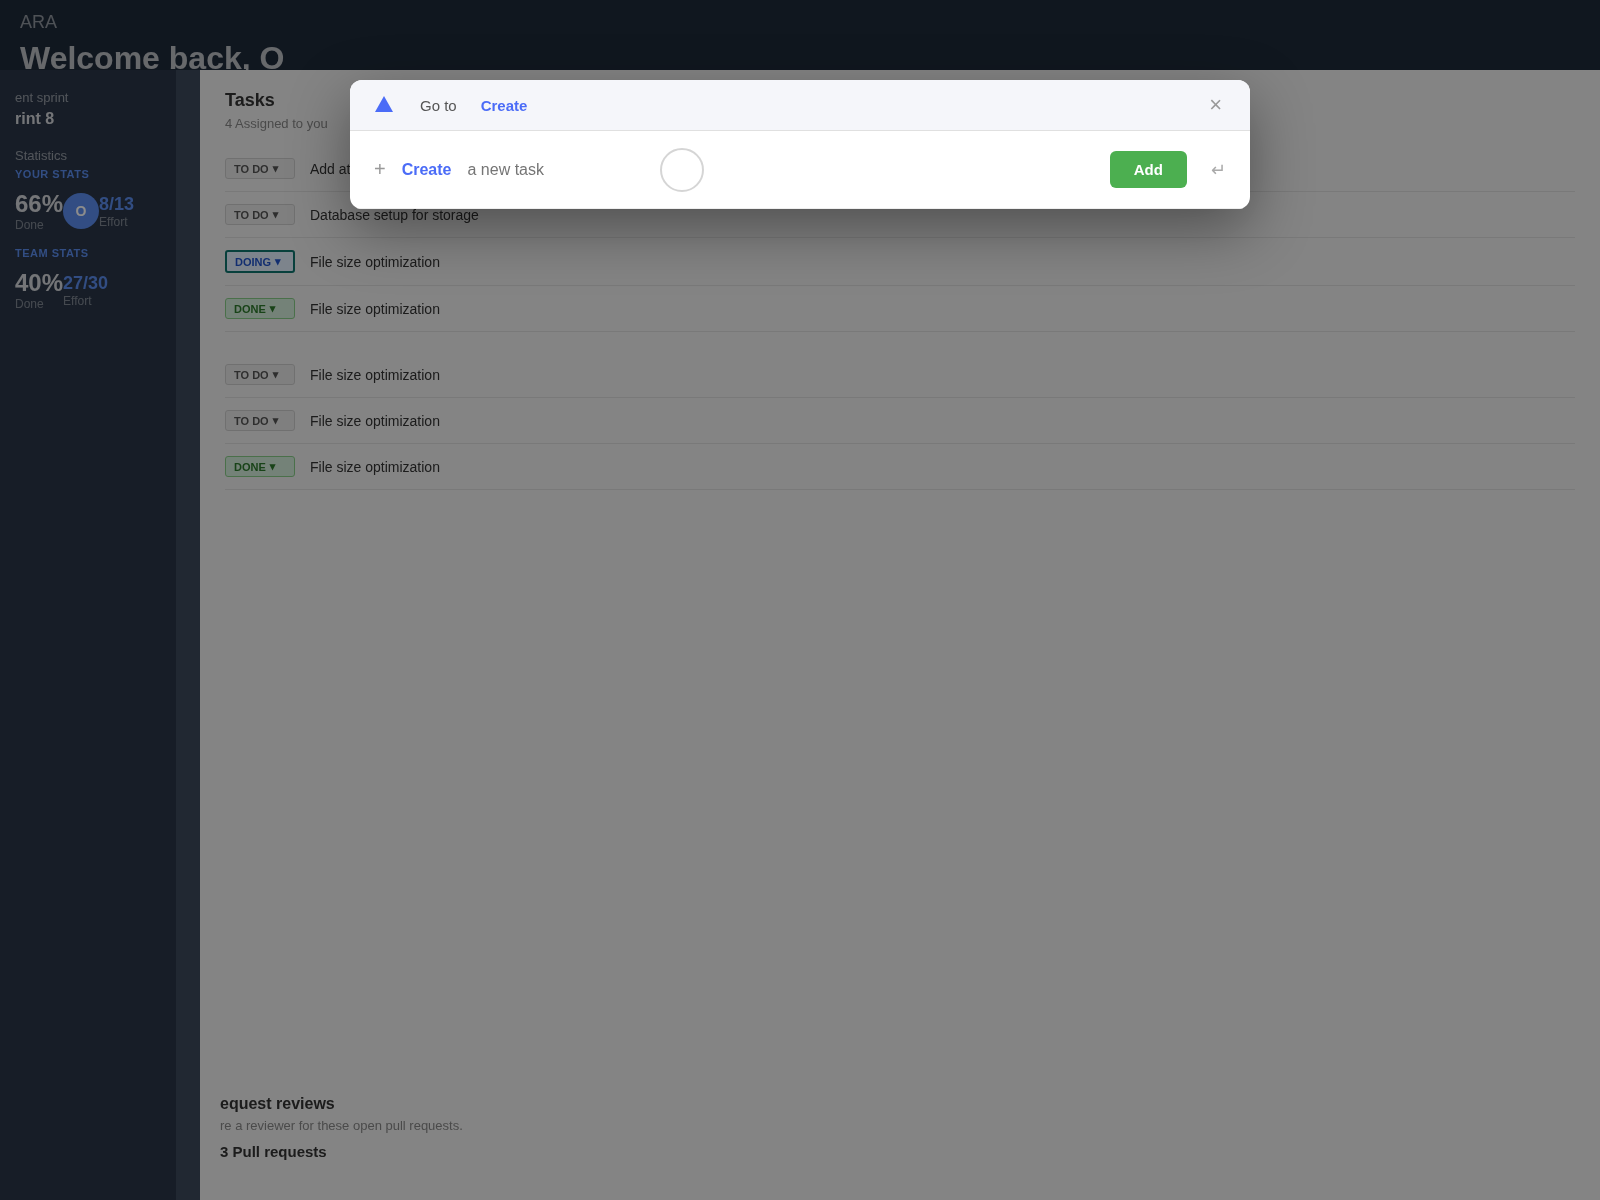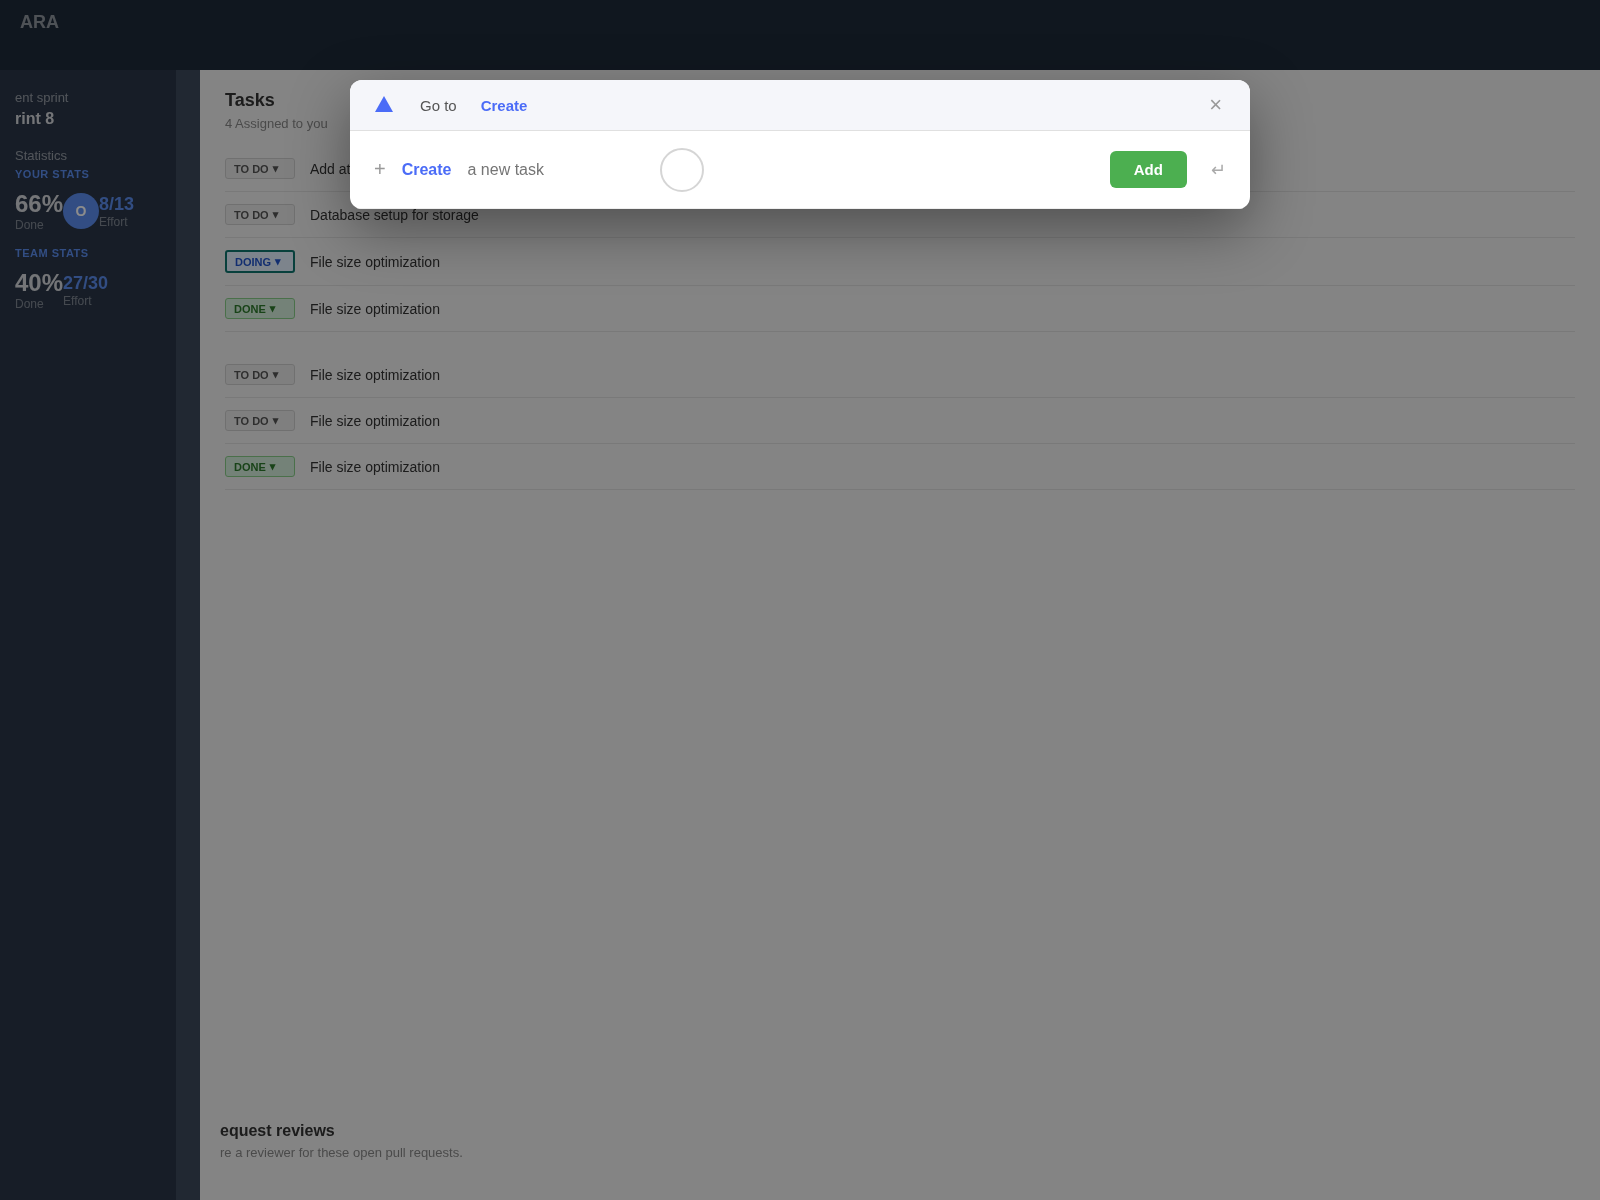--- a/index.html
+++ b/index.html
@@ -32,7 +32,7 @@
       top: 12px; left: 20px;
       color: rgba(255,255,255,0.5);
       font-size: 18px;
-      font-weight: 700;
+      font-weight: 400;
     }
 
     .bg-welcome {

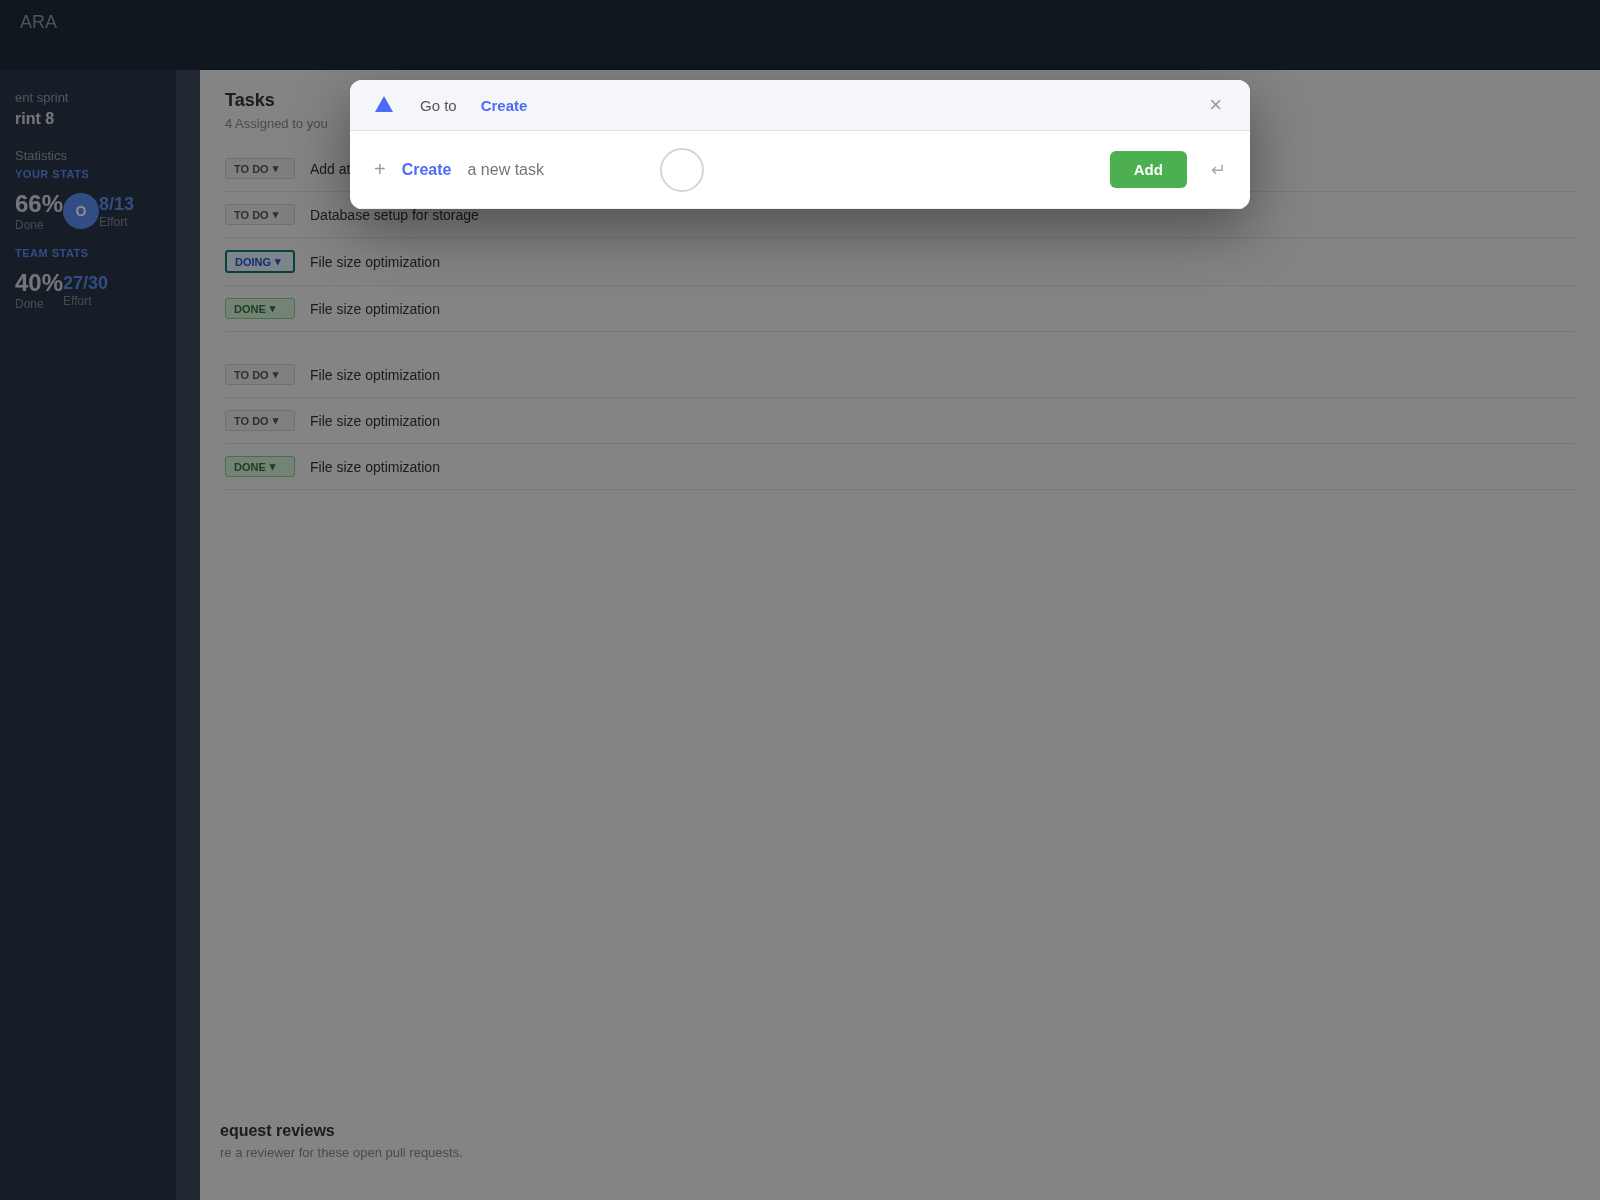--- a/index.html
+++ b/index.html
@@ -358,6 +358,7 @@
 
   <div class="bg-header">
     <div class="bg-app-name">ARA</div>
+    <div class="bg-welcome">Welcome back, O</div>
   </div>
 
   <div class="bg-green-bar"></div>

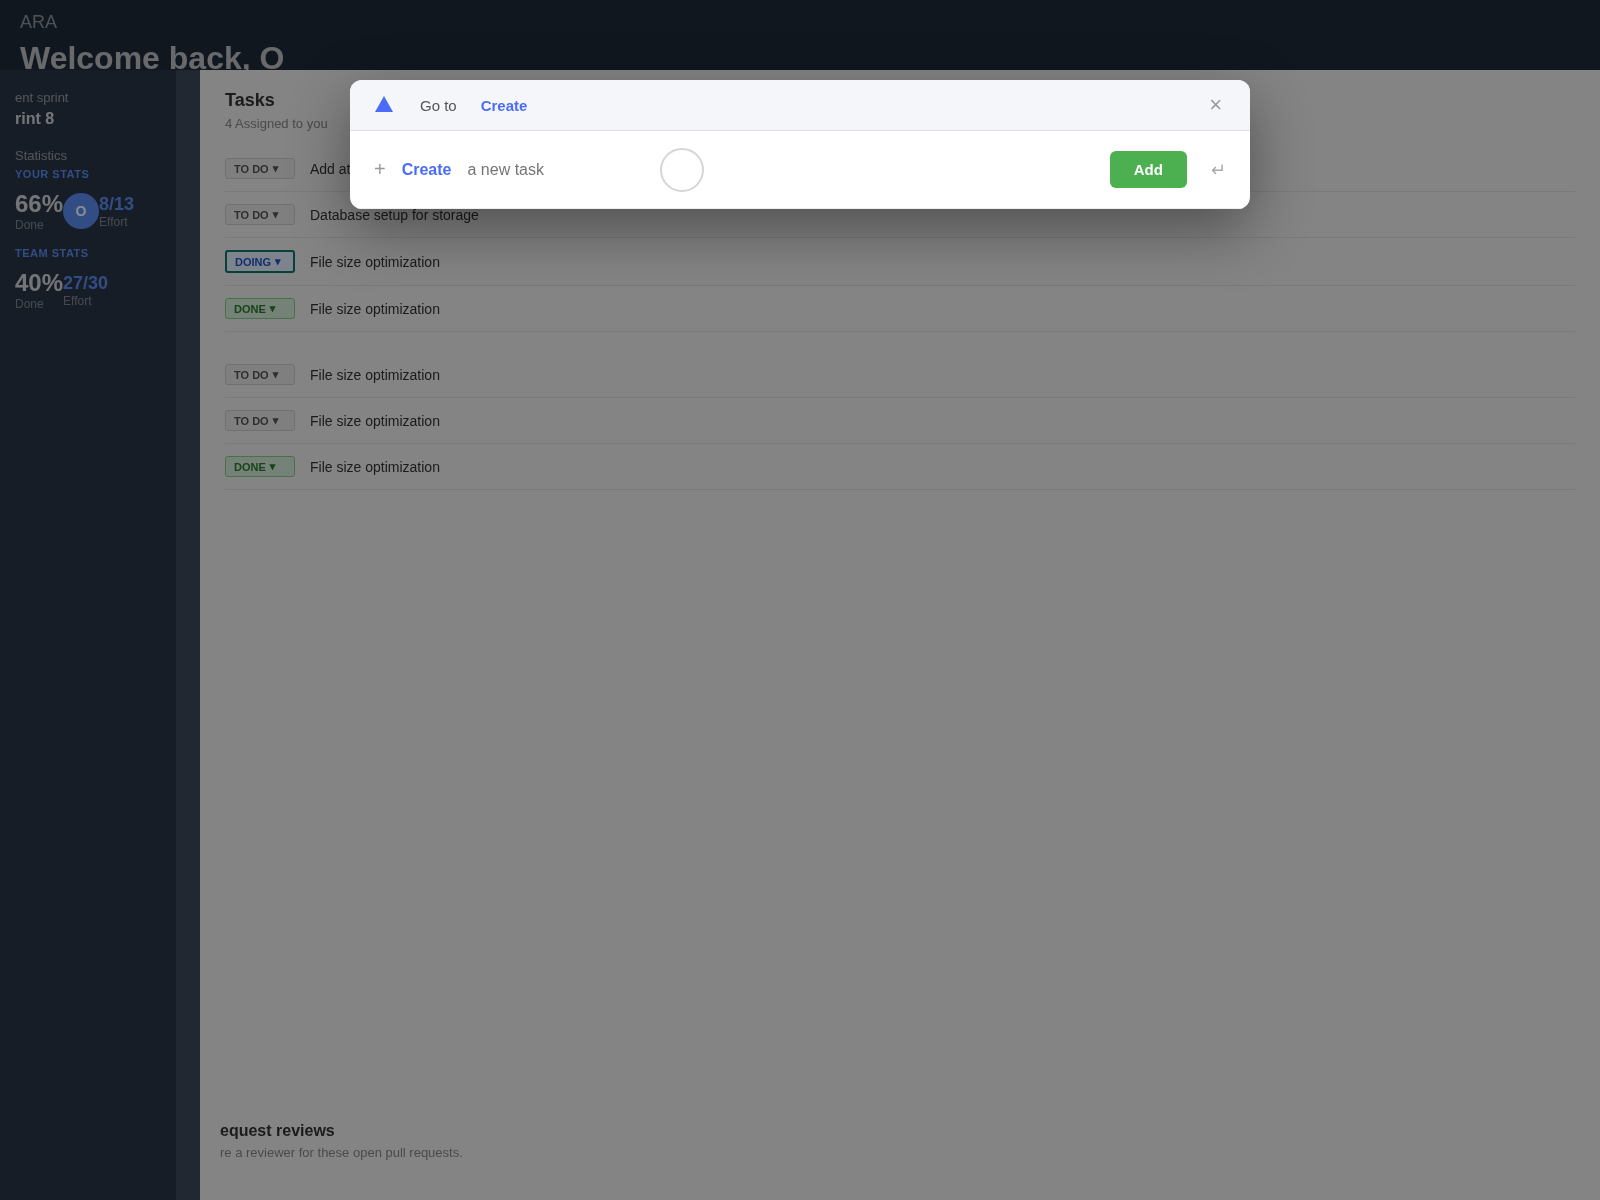--- a/index.html
+++ b/index.html
@@ -442,6 +442,7 @@
   <div class="bg-bottom-section">
     <div class="bg-pr-title">equest reviews</div>
     <div class="bg-pr-subtitle">re a reviewer for these open pull requests.</div>
+    <div class="bg-pr-count">3 Pull requests</div>
   </div>
 </div>
 

